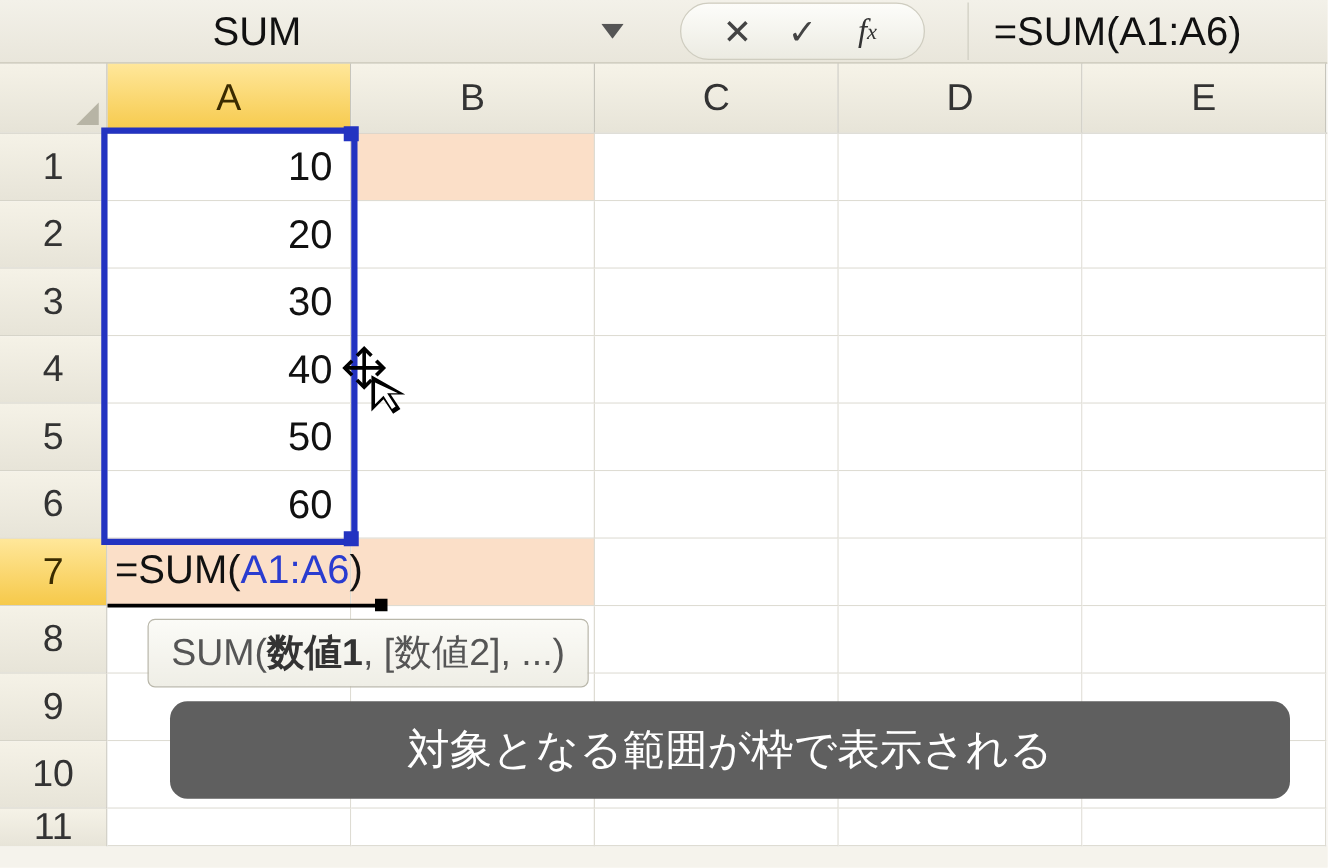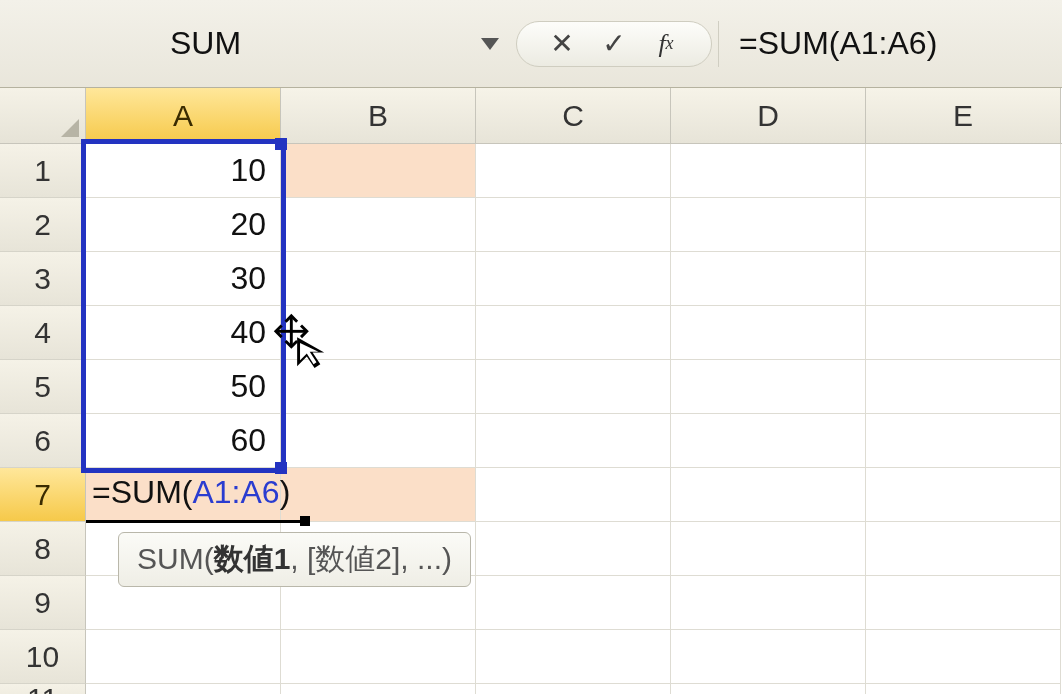--- a/index.html
+++ b/index.html
@@ -15,10 +15,11 @@
   .formula-bar {
     display: flex;
     align-items: center;
-    height: 88px;
+    height: 51px;
     background: linear-gradient(#f3f1e9, #e9e6db);
     border-bottom: 1px solid #b5b29f;
     padding: 12px 0 12px 0;
+    gap: 28px;
   }
   .name-box {
     width: 420px;

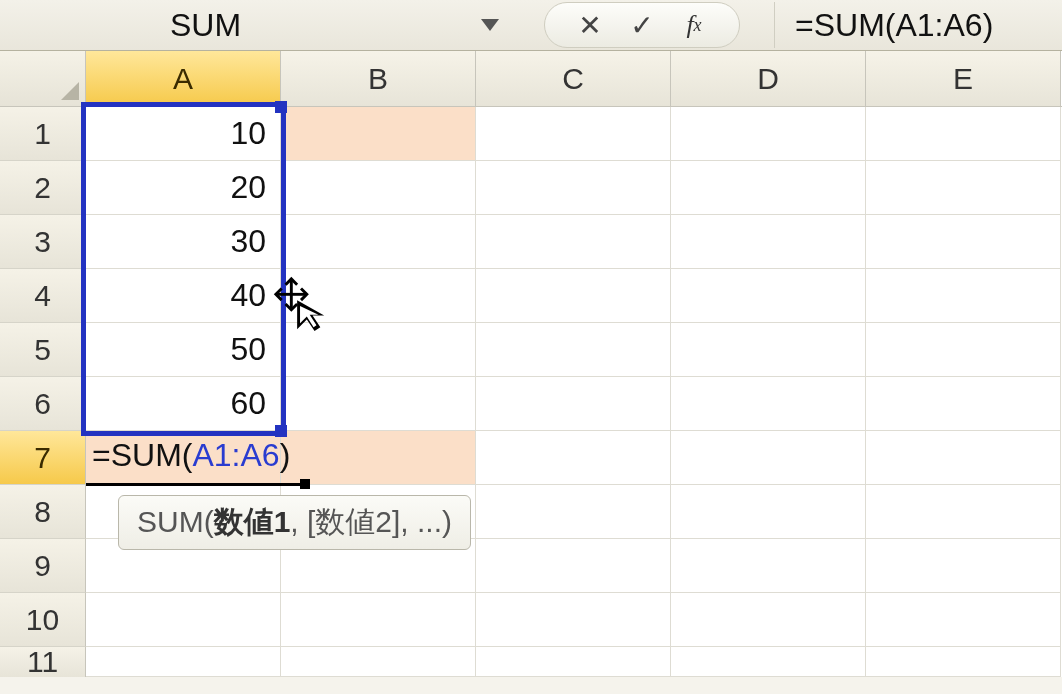--- a/index.html
+++ b/index.html
@@ -440,6 +440,9 @@
         <span>SUM(</span><b>数値1</b><span>, [数値2], ...)</span>
       </div>
 
+      <div class="annotation">
+        <span>対象となる範囲が枠で表示される</span>
+      </div>
 
       <div class="move-cursor">
         <svg viewBox="0 0 60 60">

